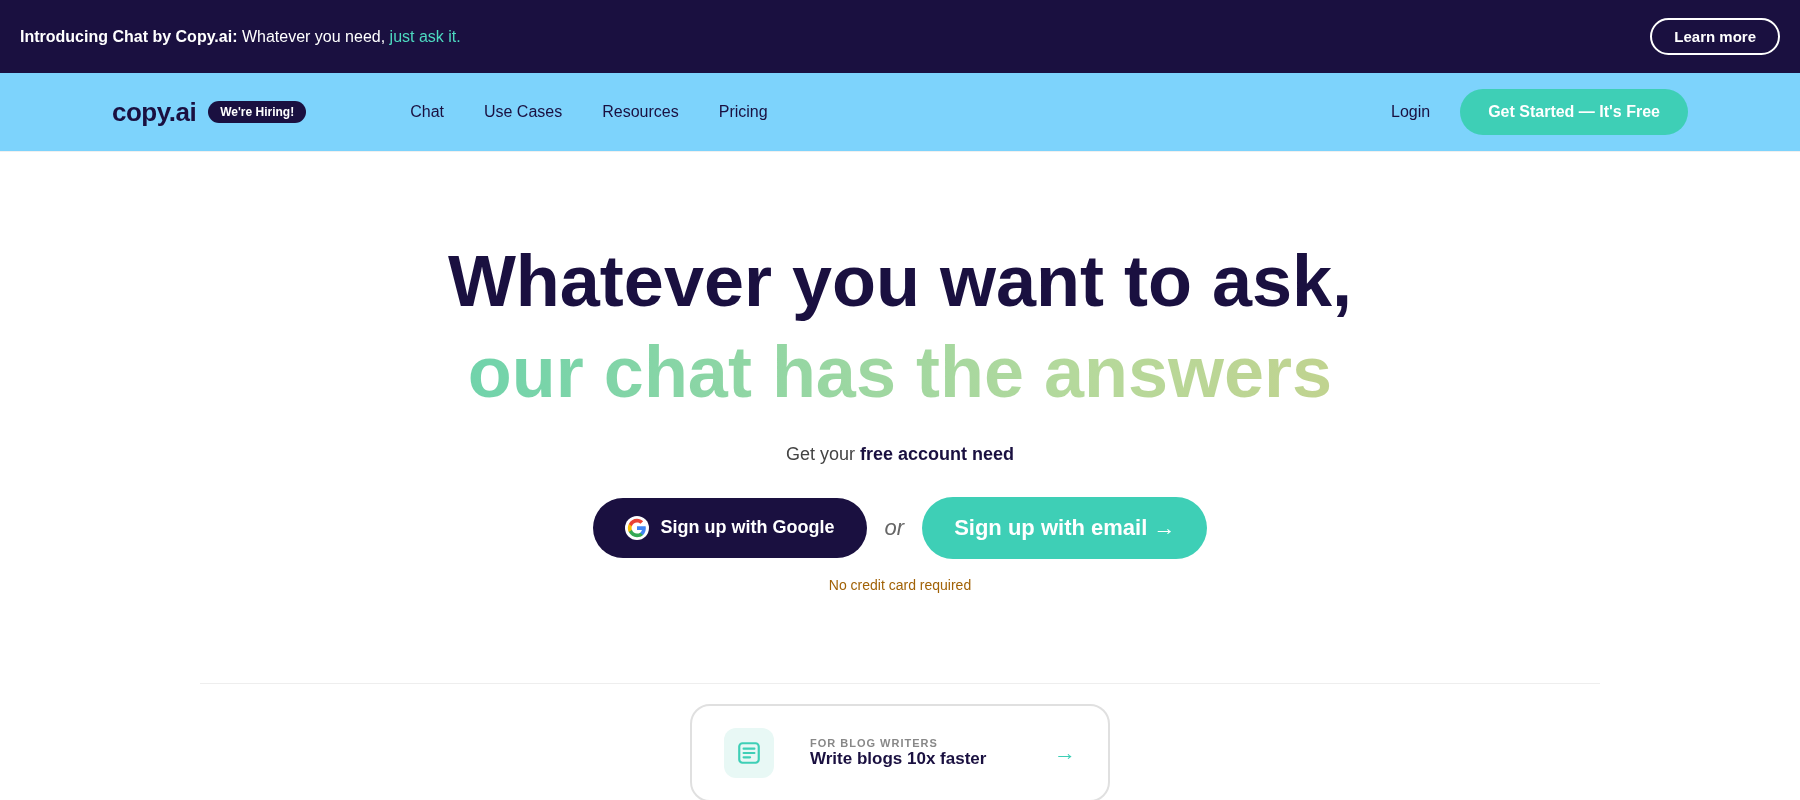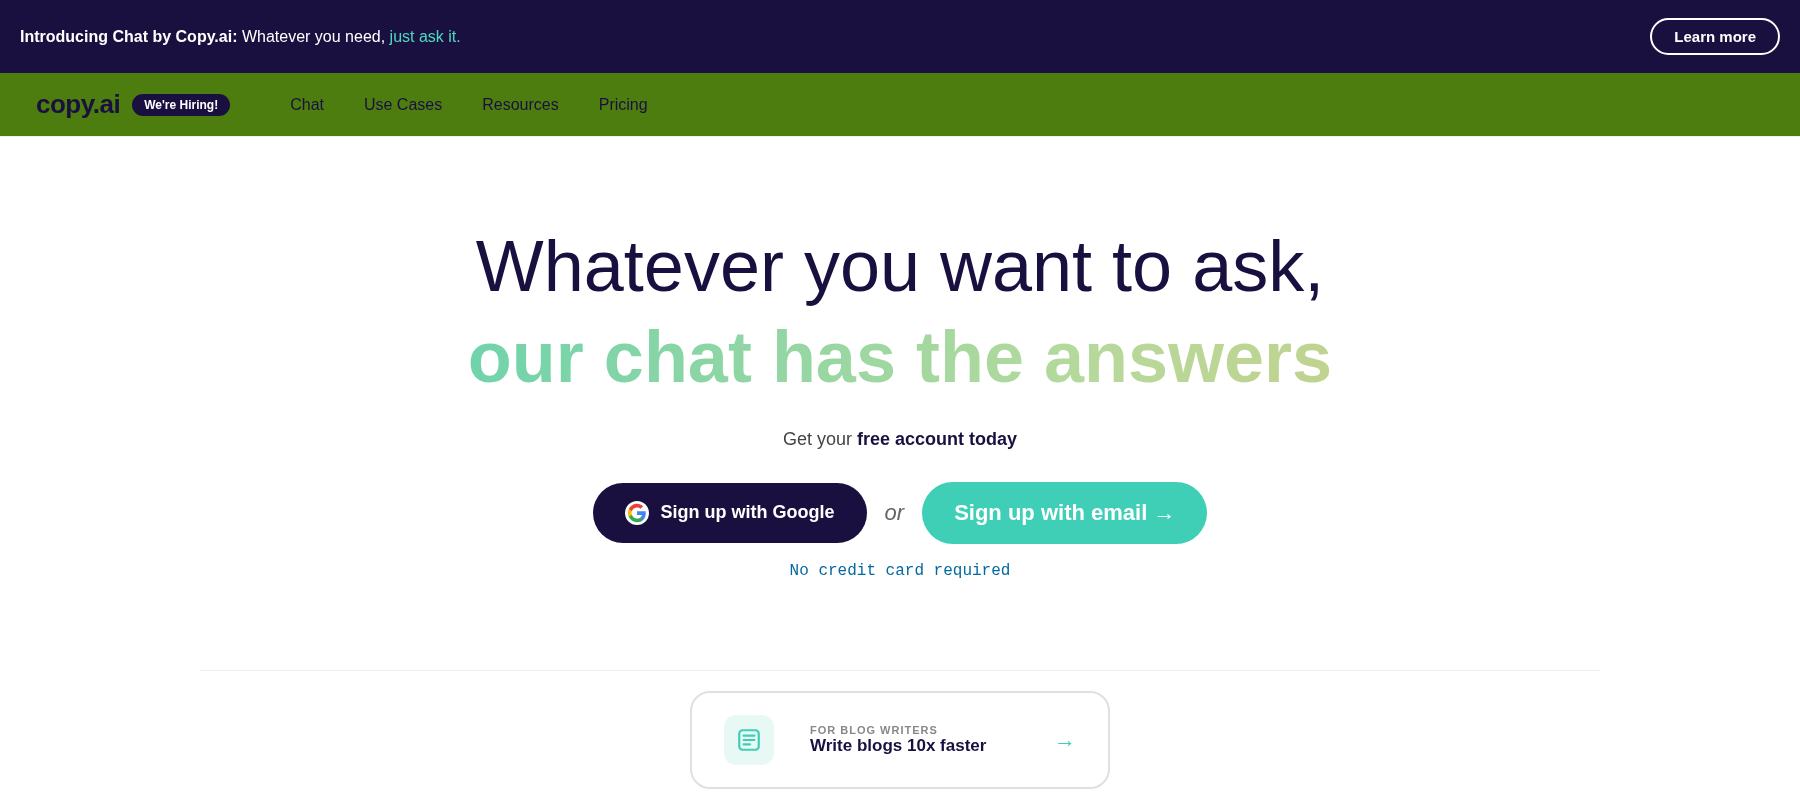--- a/index.html
+++ b/index.html
@@ -34,12 +34,13 @@
     nav {
       display: flex;
       align-items: center;
-      padding: 16px 36px;
-      background: #4d7c0f;
+      padding: 16px 112px;
+      background: #7dd3fc;
       border-bottom: 1px solid #f0f0f0;
       position: sticky;
       top: 0;
       z-index: 100;
+      gap: 44px;
     }
     .logo-area {
       display: flex;

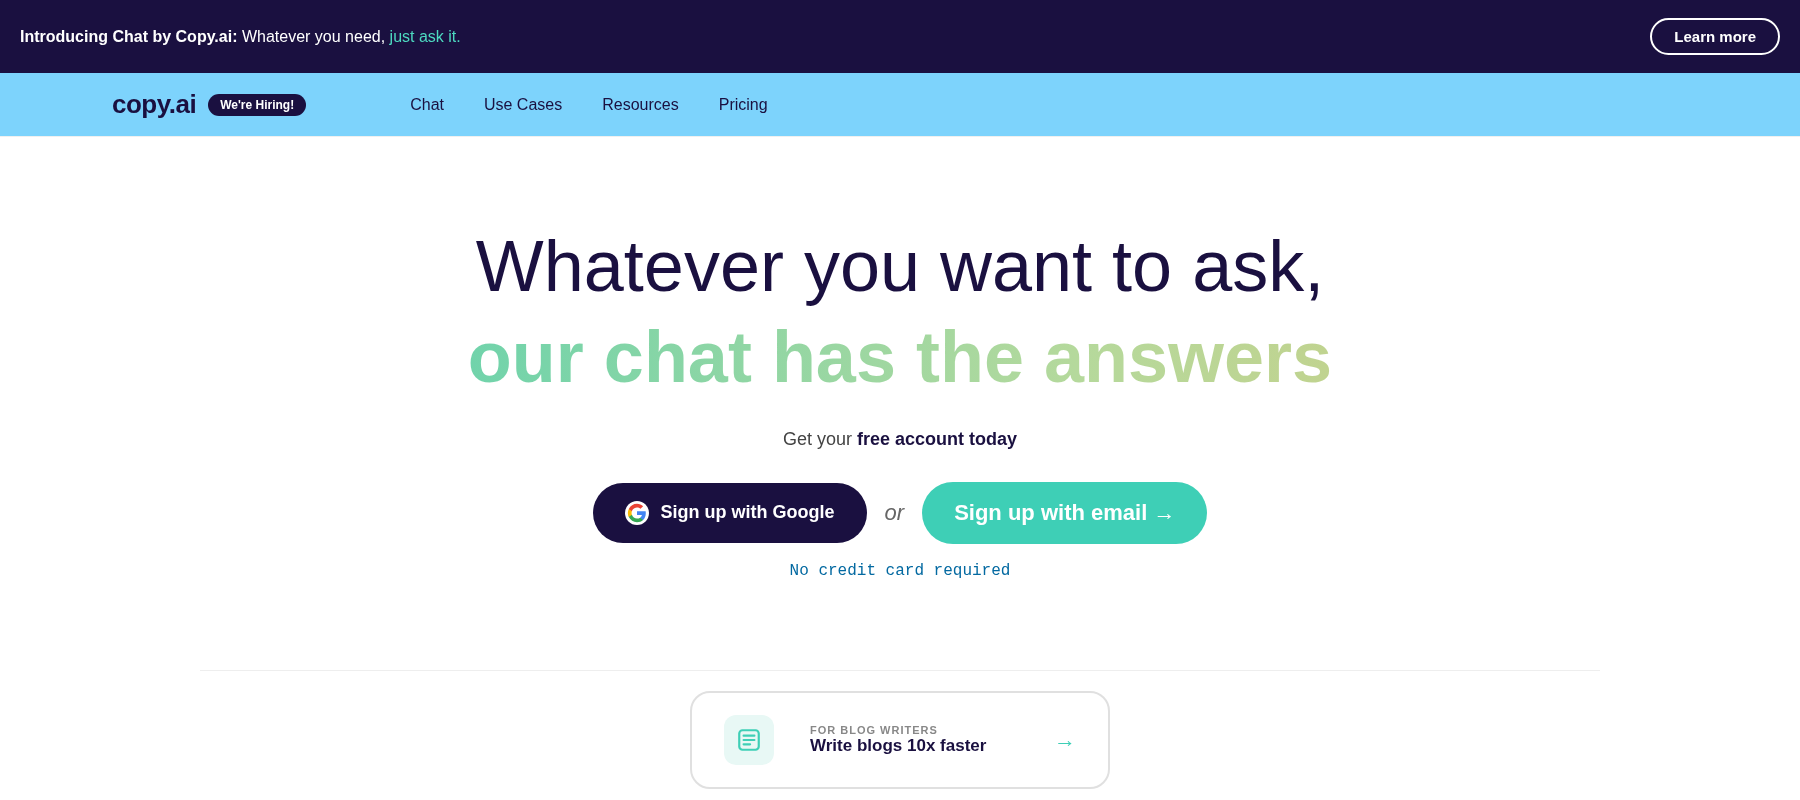--- a/index.html
+++ b/index.html
@@ -272,6 +272,10 @@
     <li><a href="#">Resources</a></li>
     <li><a href="#">Pricing</a></li>
   </ul>
+  <div class="nav-right">
+    <button class="login-btn">Login</button>
+    <button class="get-started-btn">Get Started — It's Free</button>
+  </div>
 </nav>
 
 <section class="hero">

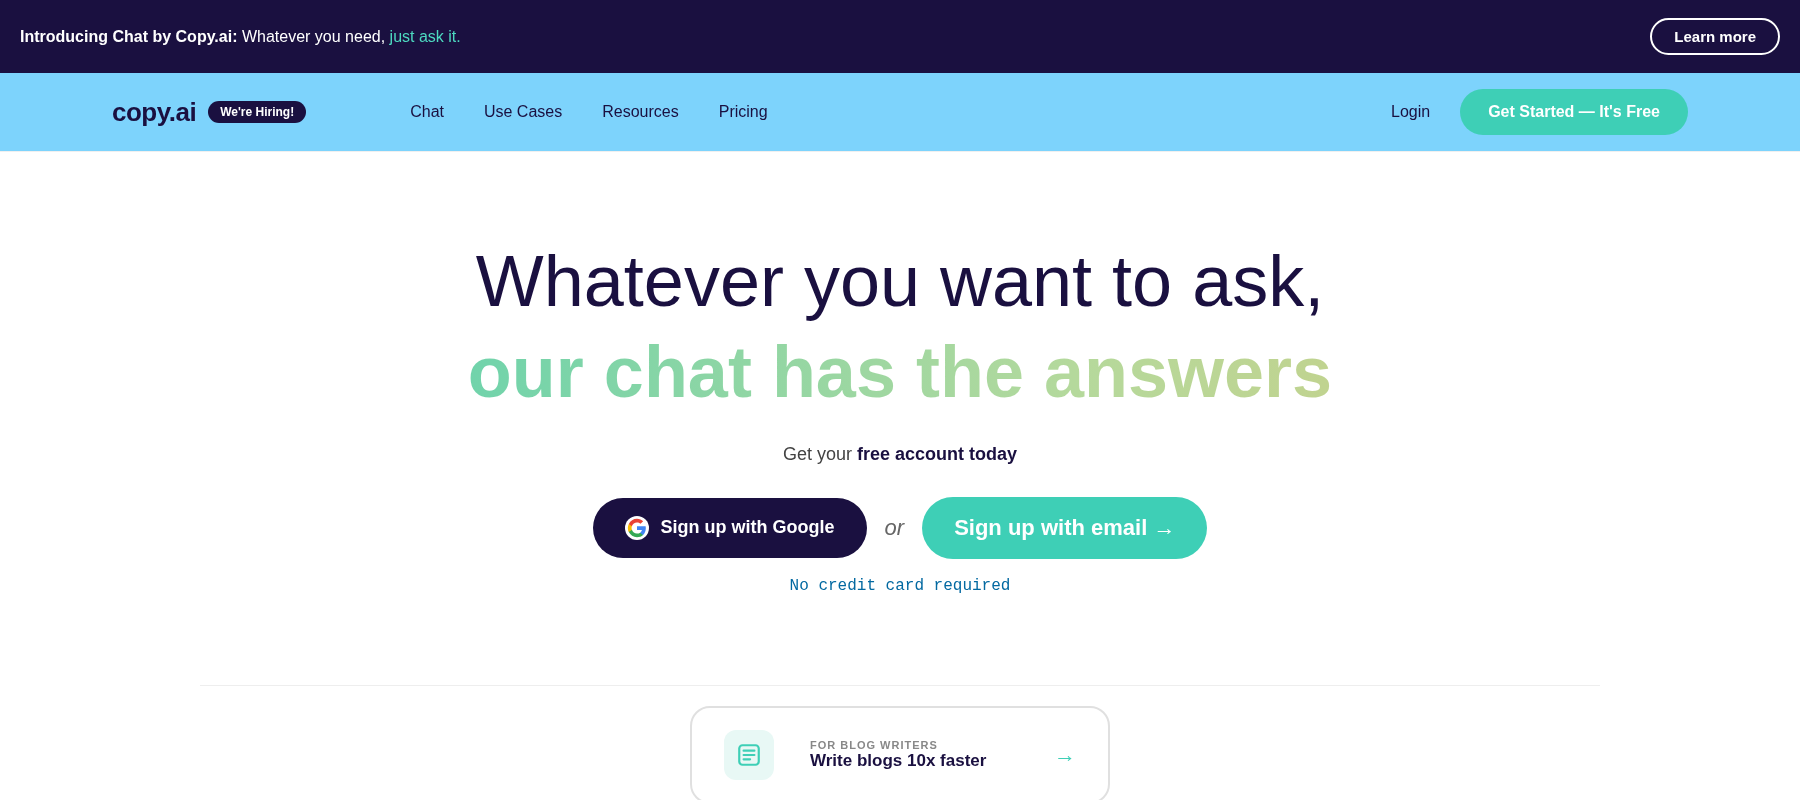--- a/index.html
+++ b/index.html
@@ -112,7 +112,7 @@
     }
     .hero h1 {
       font-size: 72px;
-      font-weight: 400;
+      font-weight: 700;
       color: #1a1040;
       line-height: 1.1;
       margin-bottom: 10px;

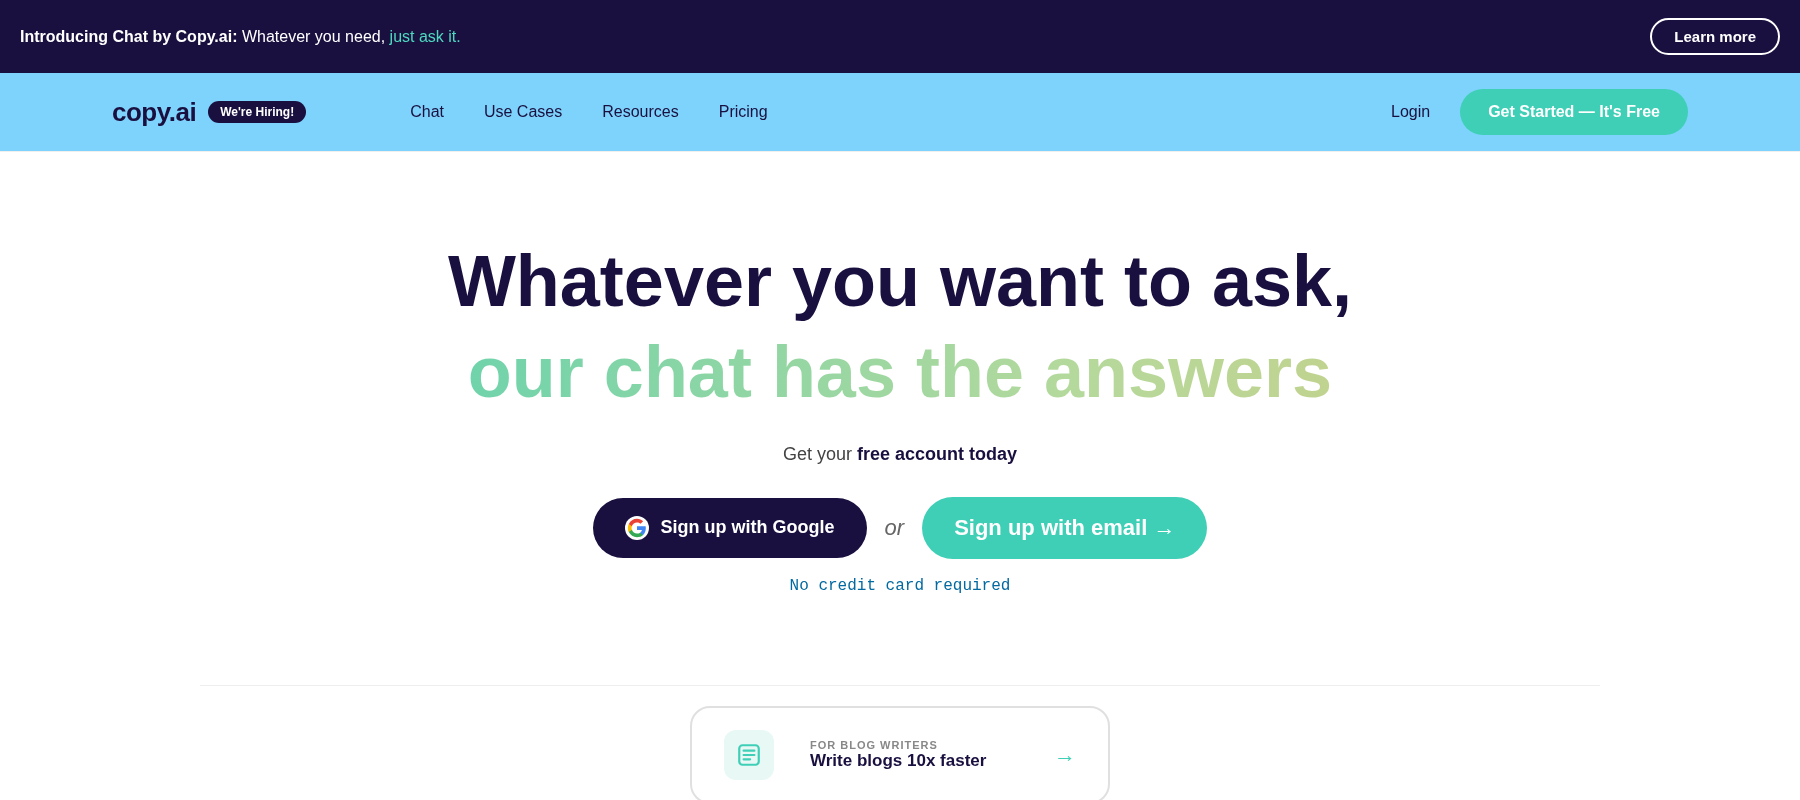--- a/index.html
+++ b/index.html
@@ -282,7 +282,7 @@
   <h1>Whatever you want to ask,</h1>
   <h2>our chat has the answers</h2>
   <p class="hero-sub">
-    <span>Get your </span><strong>free account today</strong>
+    <span>Get your </span><strong>free account need</strong>
   </p>
   <div class="cta-row">
     <button class="google-btn">

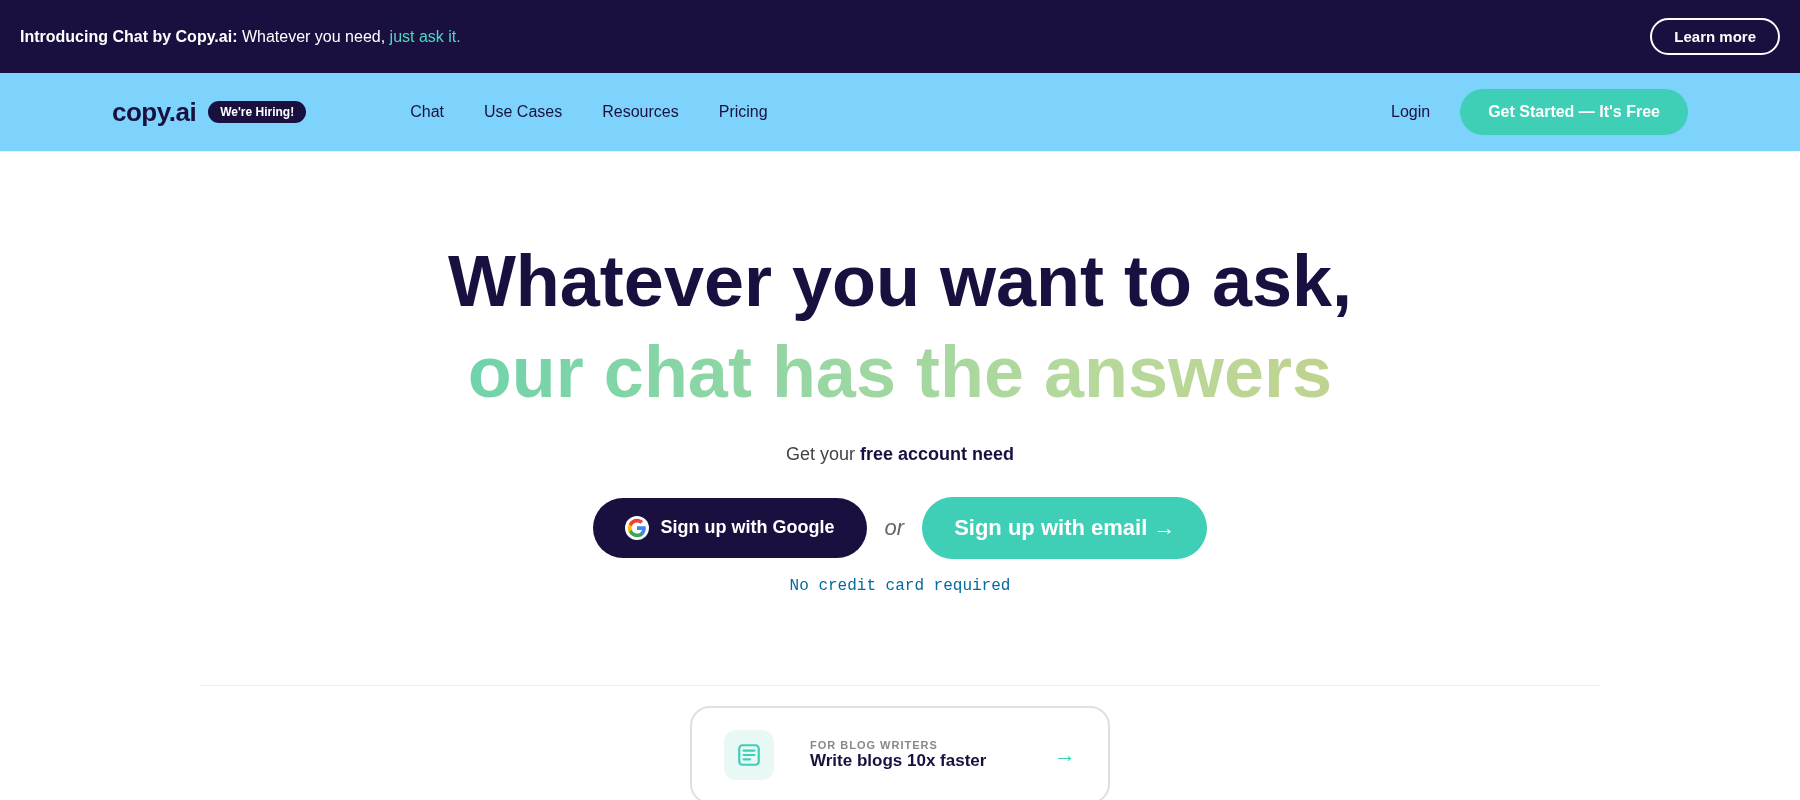--- a/index.html
+++ b/index.html
@@ -183,9 +183,8 @@
       cursor: pointer;
     }
     .no-cc {
-      font-size: 16px;
-      color: #0369a1;
-      font-family: Liberation Mono, monospace;
+      font-size: 14px;
+      color: #a16207;
     }
 
     

